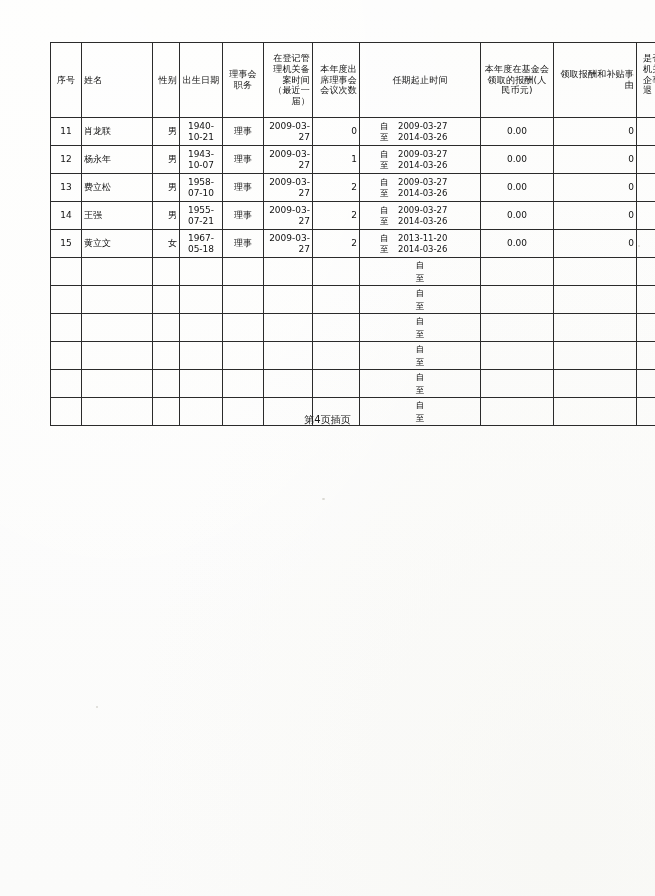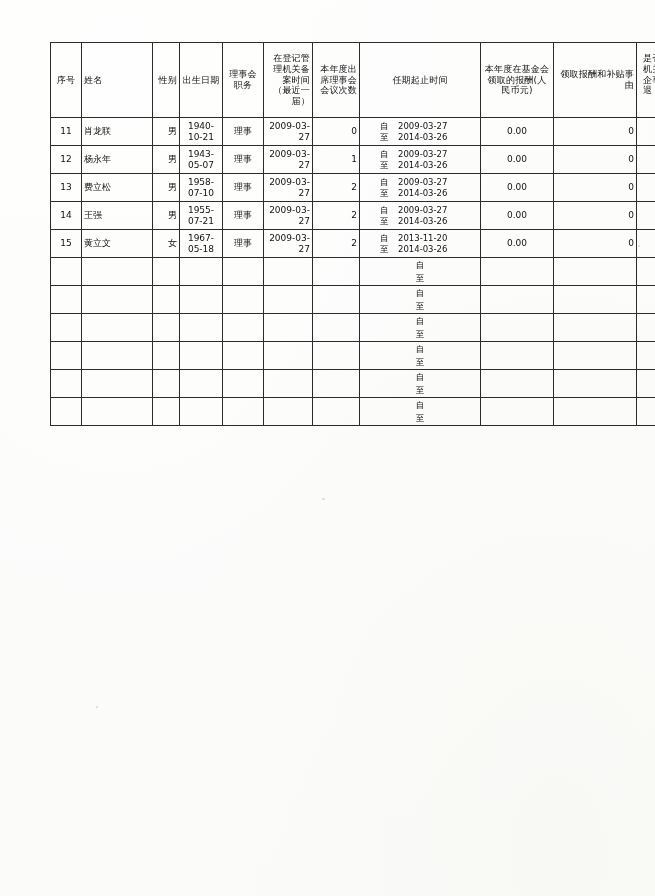--- a/index.html
+++ b/index.html
@@ -170,7 +170,7 @@
           <td class="c-seq">12</td>
           <td class="c-name">杨永年</td>
           <td class="c-sex">男</td>
-          <td class="c-birth">1943-05-07</td>
+          <td class="c-birth">1943-10-07</td>
           <td class="c-post">理事</td>
           <td class="c-reg">2009-03-27</td>
           <td class="c-meet">1</td>

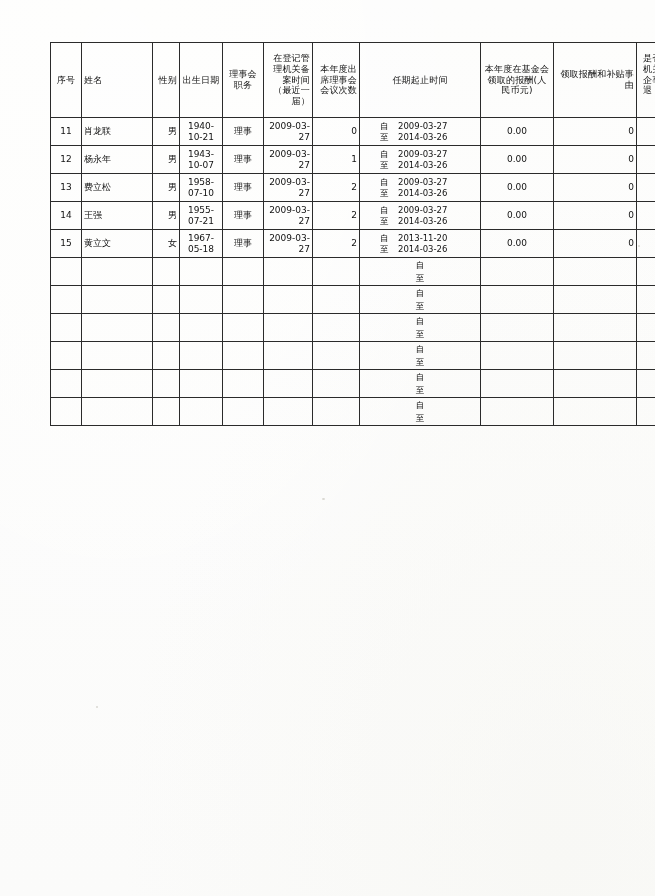--- a/index.html
+++ b/index.html
@@ -394,6 +394,7 @@
     </table>
   </div>
 
+  <div class="caption">第4页插页</div>
 </div>
 
 </body></html>

